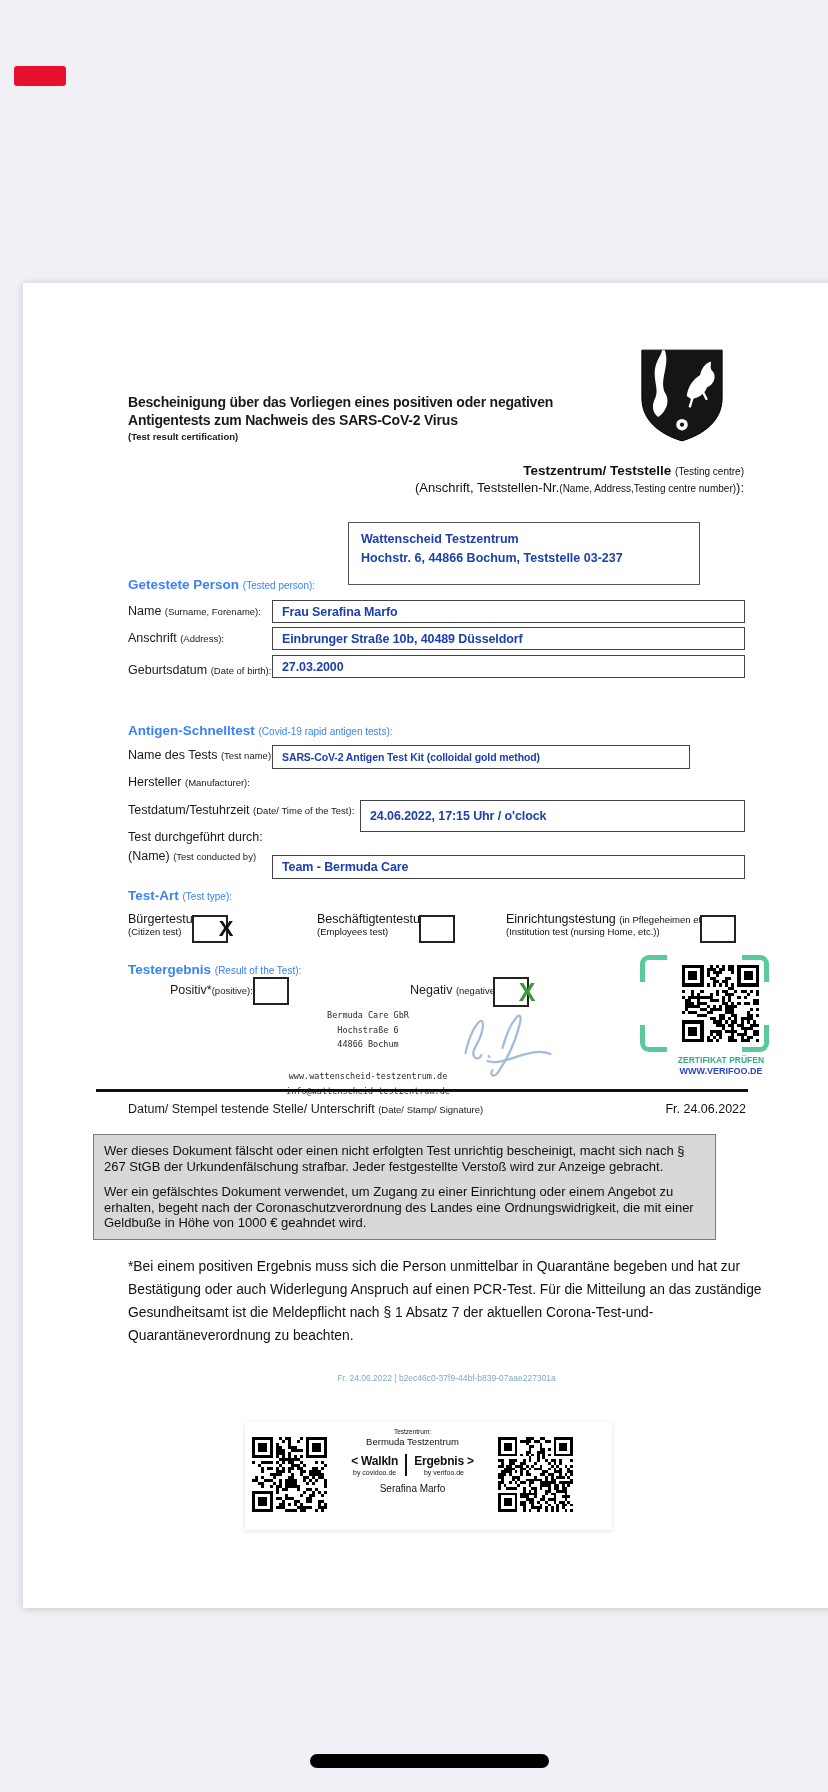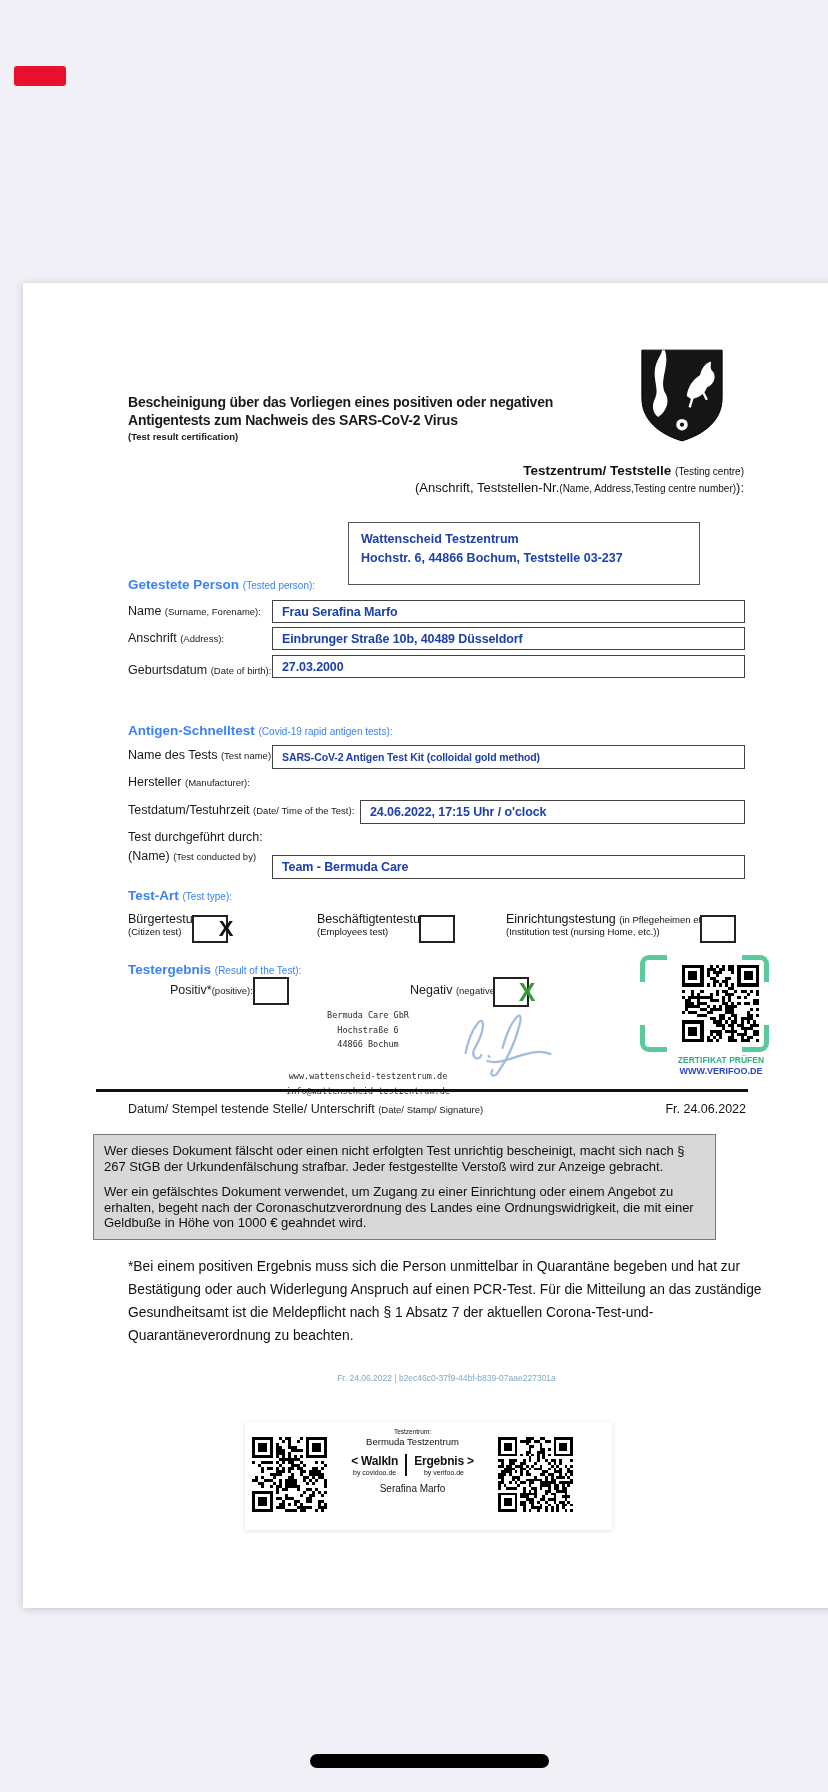--- a/index.html
+++ b/index.html
@@ -47,7 +47,7 @@
 
   
   #t-head{left:73px;top:440px;}
-  .row-tn-l{left:73px;top:465px;}  .row-tn-b{left:249px;top:462px;width:473px;height:24px;}
+  .row-tn-l{left:73px;top:465px;}  .row-tn-b{left:249px;top:462px;width:418px;height:24px;}
   .row-mf-l{left:73px;top:492px;}  .row-mf-b{left:249px;top:488px;width:473px;height:24px;}
   .row-td-l{left:73px;top:520px;}  .row-td-b{left:337px;top:517px;width:385px;height:24px;text-align:center;}
   .row-by-l{left:73px;top:547px;}  .row-by-b{left:249px;top:572px;width:473px;height:24px;}

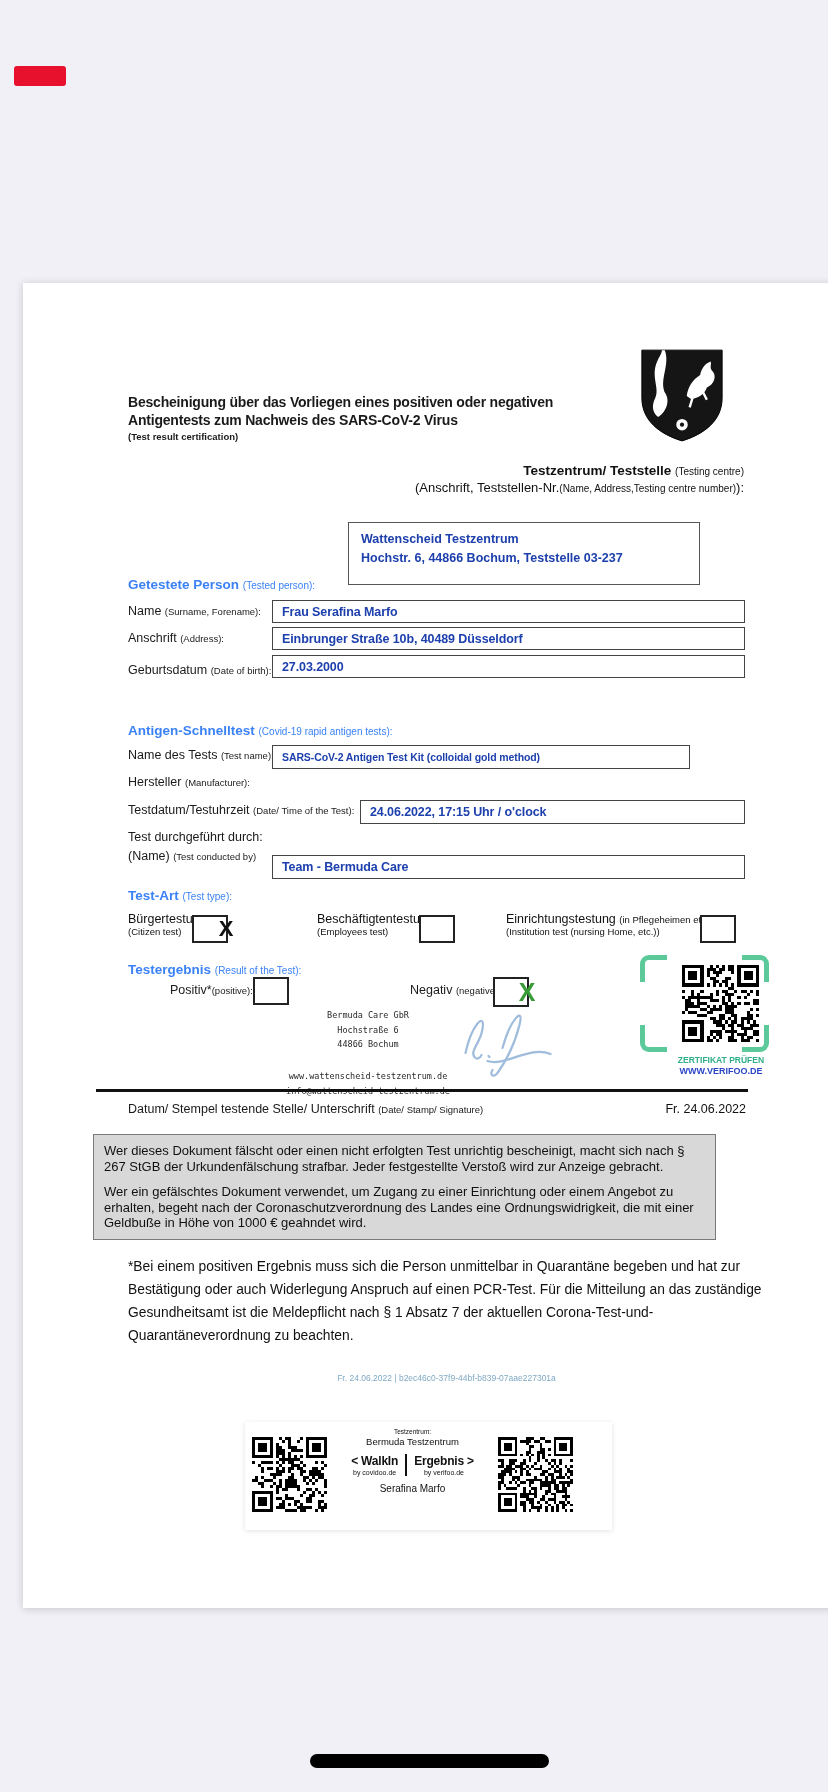--- a/index.html
+++ b/index.html
@@ -49,7 +49,7 @@
   #t-head{left:73px;top:440px;}
   .row-tn-l{left:73px;top:465px;}  .row-tn-b{left:249px;top:462px;width:418px;height:24px;}
   .row-mf-l{left:73px;top:492px;}  .row-mf-b{left:249px;top:488px;width:473px;height:24px;}
-  .row-td-l{left:73px;top:520px;}  .row-td-b{left:337px;top:517px;width:385px;height:24px;text-align:center;}
+  .row-td-l{left:73px;top:520px;}  .row-td-b{left:337px;top:517px;width:385px;height:32px;text-align:center;}
   .row-by-l{left:73px;top:547px;}  .row-by-b{left:249px;top:572px;width:473px;height:24px;}
   .row-by-l2{left:73px;top:566px;}
 

